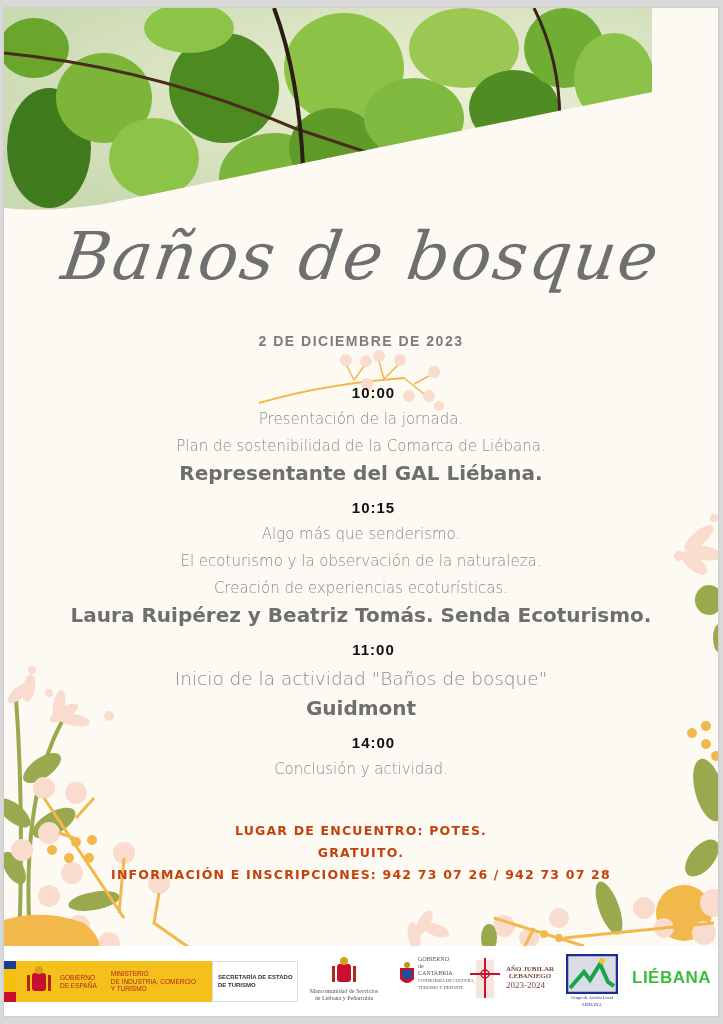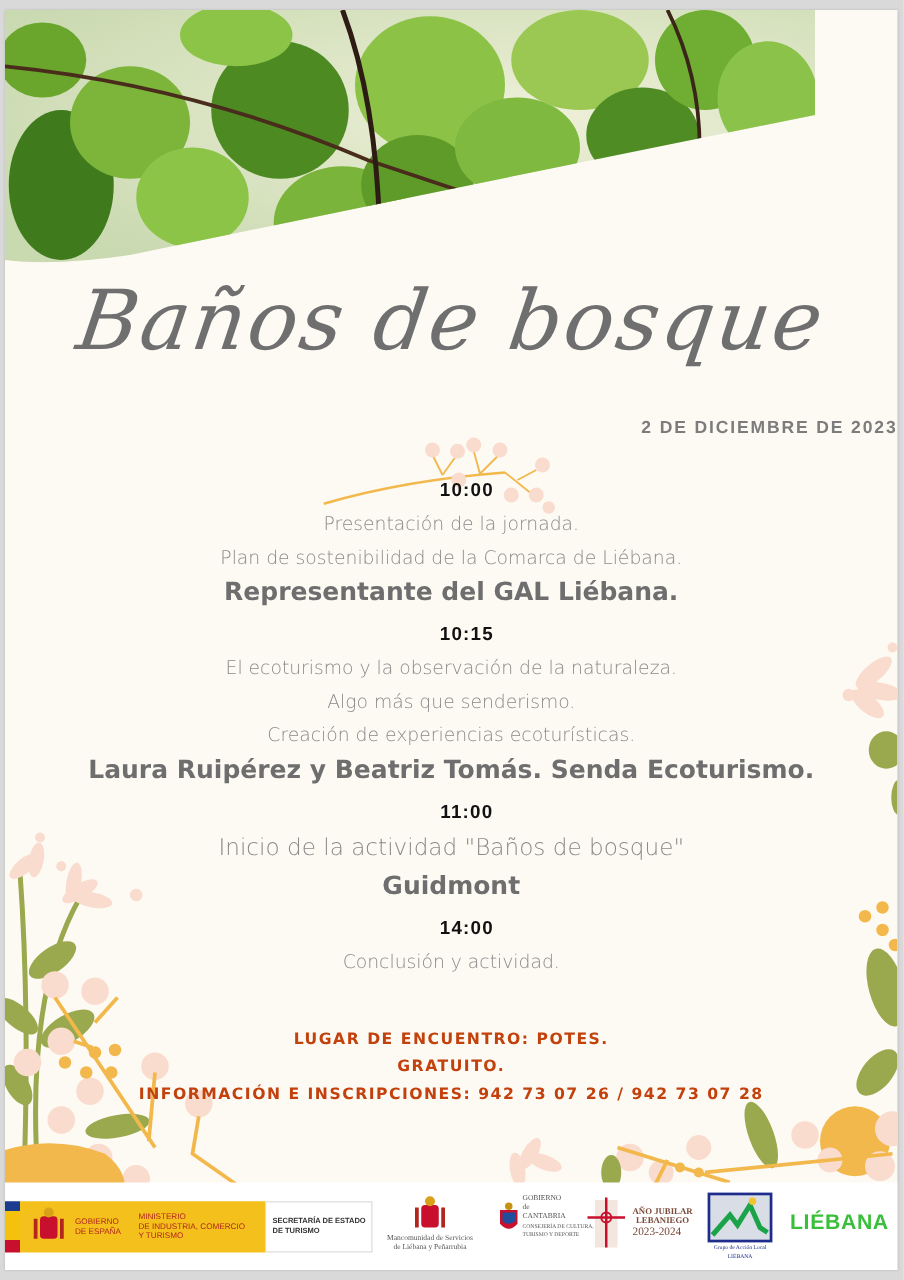--- a/index.html
+++ b/index.html
@@ -7,7 +7,7 @@
   .page { position:absolute; left:4px; top:8px; width:714px; height:1008px; background:#fdfaf4; overflow:hidden; box-shadow:0 0 2px rgba(0,0,0,0.15); }
   .hero { position:absolute; left:0; top:0; width:714px; height:210px; }
   .title { position:absolute; left:0; top:210px; width:714px; text-align:center; font-family:"DejaVu Serif", serif; font-style:italic; font-size:66px; color:#6f6f6f; letter-spacing:2px; transform:skewX(-8deg); }
-  .date { position:absolute; top:325px; left:0; width:714px; text-align:right; font-family:"Liberation Sans", sans-serif; font-weight:bold; font-size:14px; letter-spacing:1.5px; color:#7c7c7c; }
+  .date { position:absolute; top:325px; left:0; width:714px; text-align:center; font-family:"Liberation Sans", sans-serif; font-weight:bold; font-size:14px; letter-spacing:1.5px; color:#7c7c7c; }
   .sprig { position:absolute; left:250px; top:338px; }
   .schedule { position:absolute; left:0; top:372px; width:714px; text-align:center; }
   .time { font-family:"Liberation Sans", sans-serif; font-weight:bold; font-size:15px; letter-spacing:1px; color:#111; margin:0; height:26px; line-height:26px;padding-left:25px; }

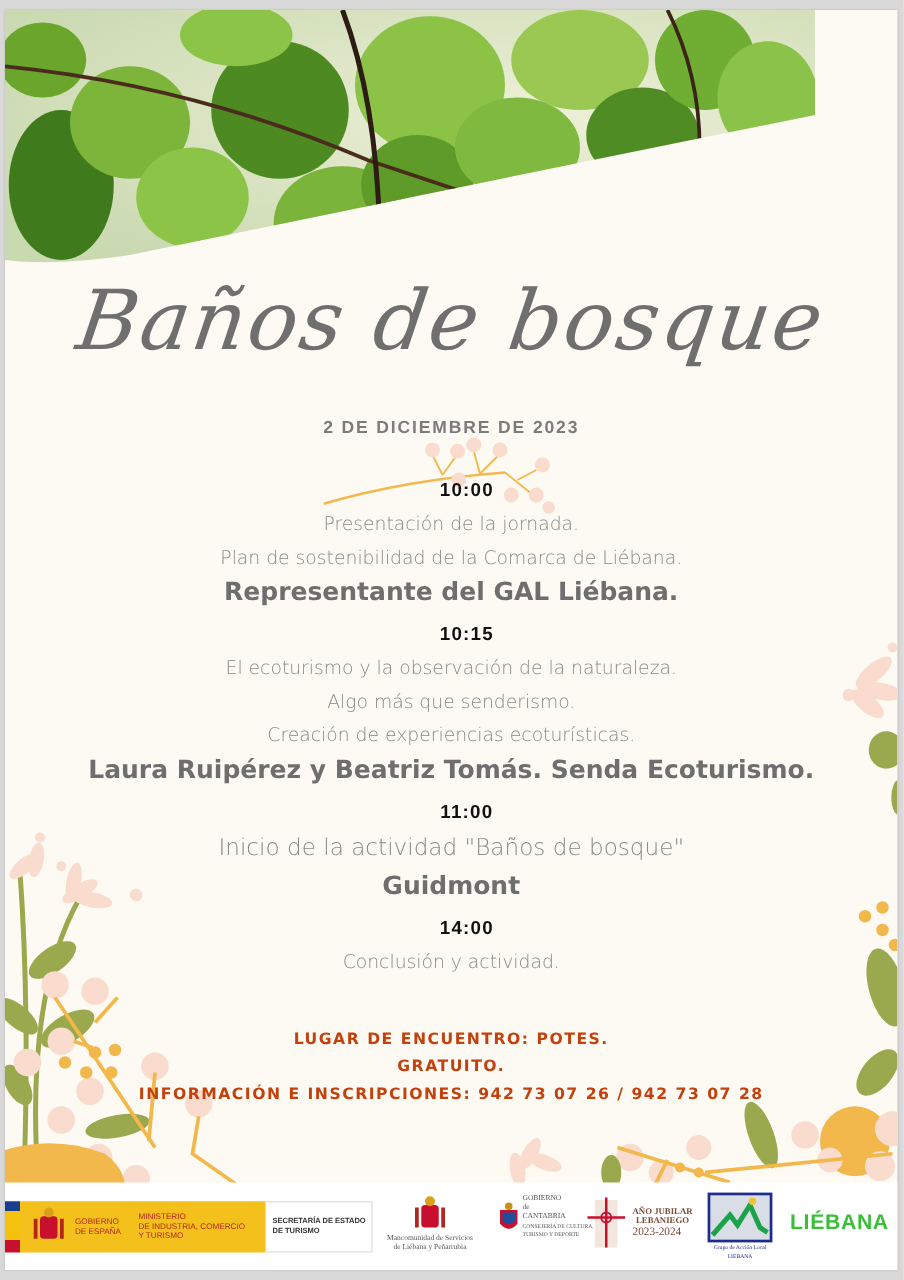--- a/index.html
+++ b/index.html
@@ -94,8 +94,8 @@
     <div class="gap"></div>
     <div>
       <p class="time">10:15</p>
+      <p class="line">Algo más que senderismo.</p>
       <p class="line">El ecoturismo y la observación de la naturaleza.</p>
-      <p class="line">Algo más que senderismo.</p>
       <p class="line">Creación de experiencias ecoturísticas.</p>
       <p class="speaker">Laura Ruipérez y Beatriz Tomás. Senda Ecoturismo.</p>
     </div>

